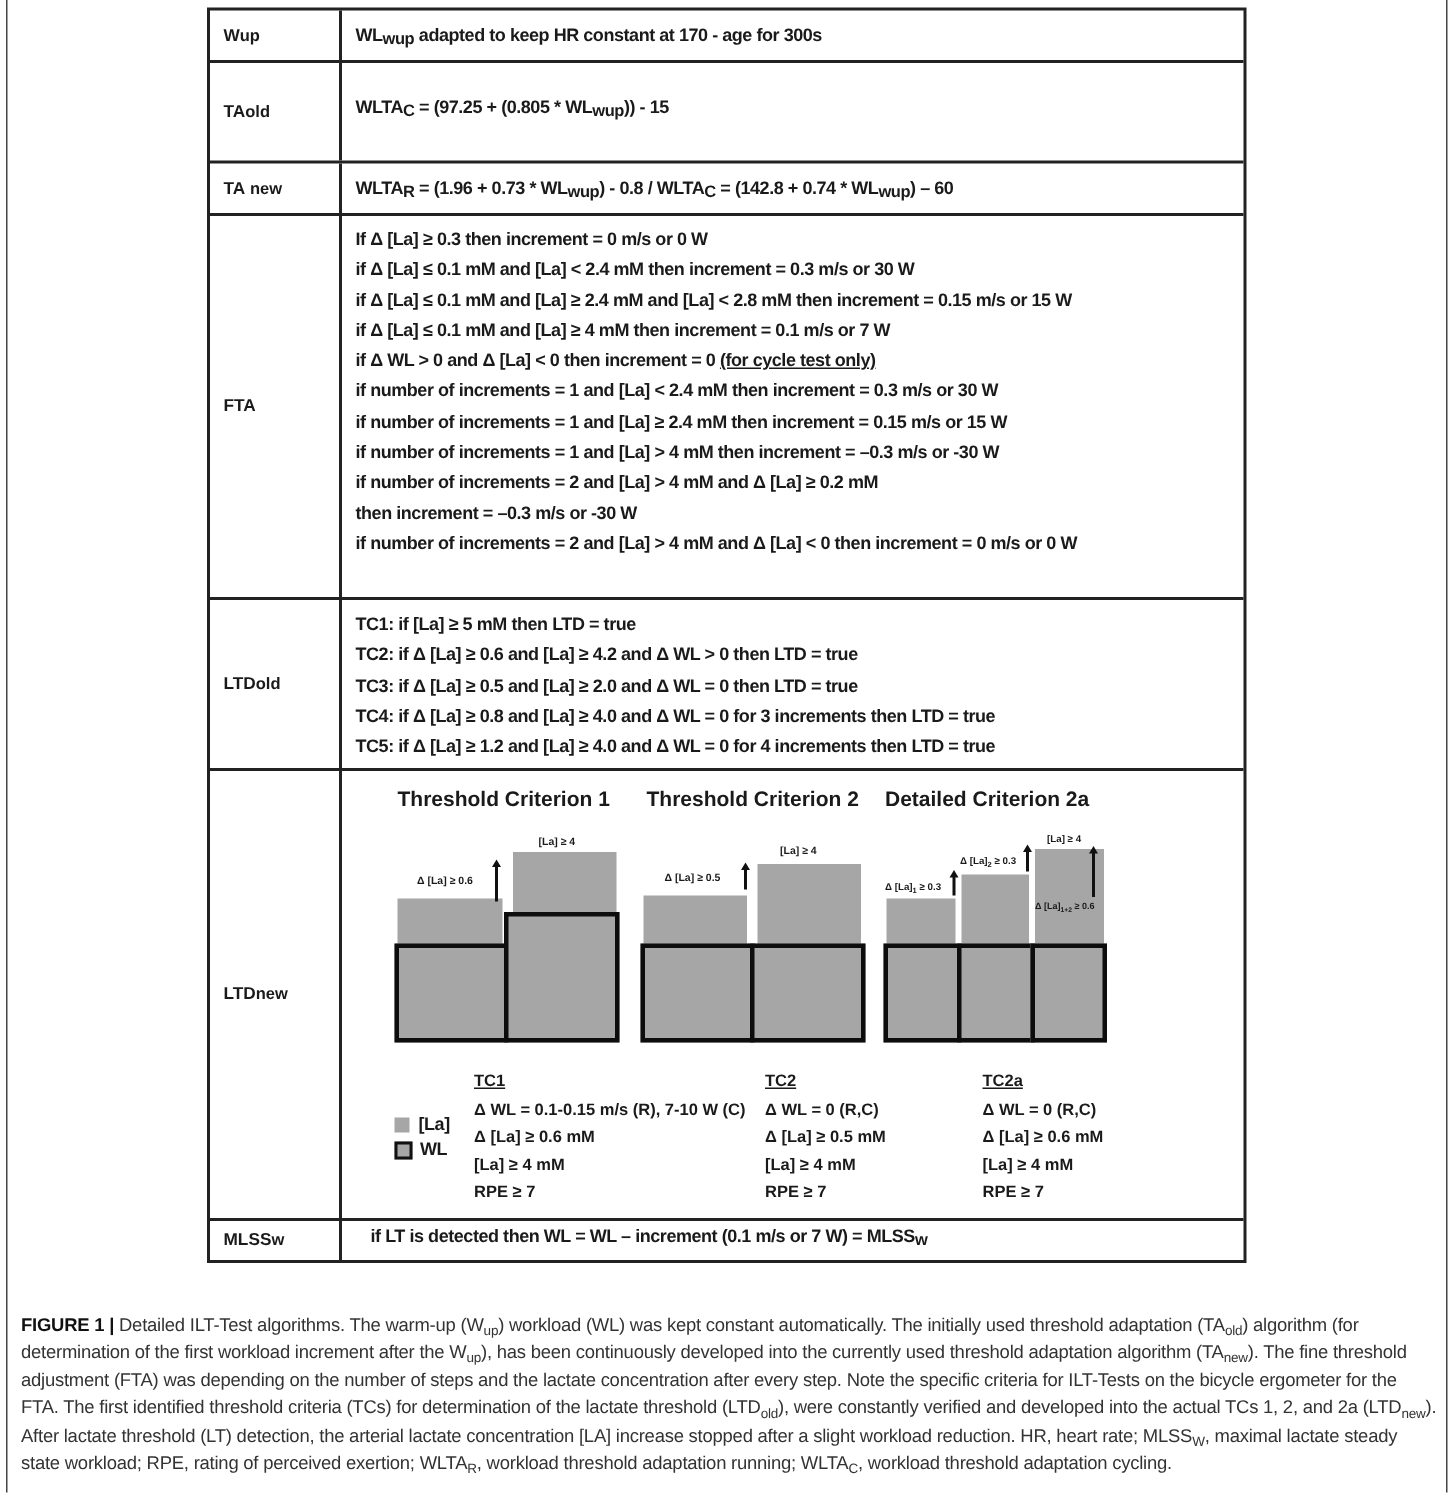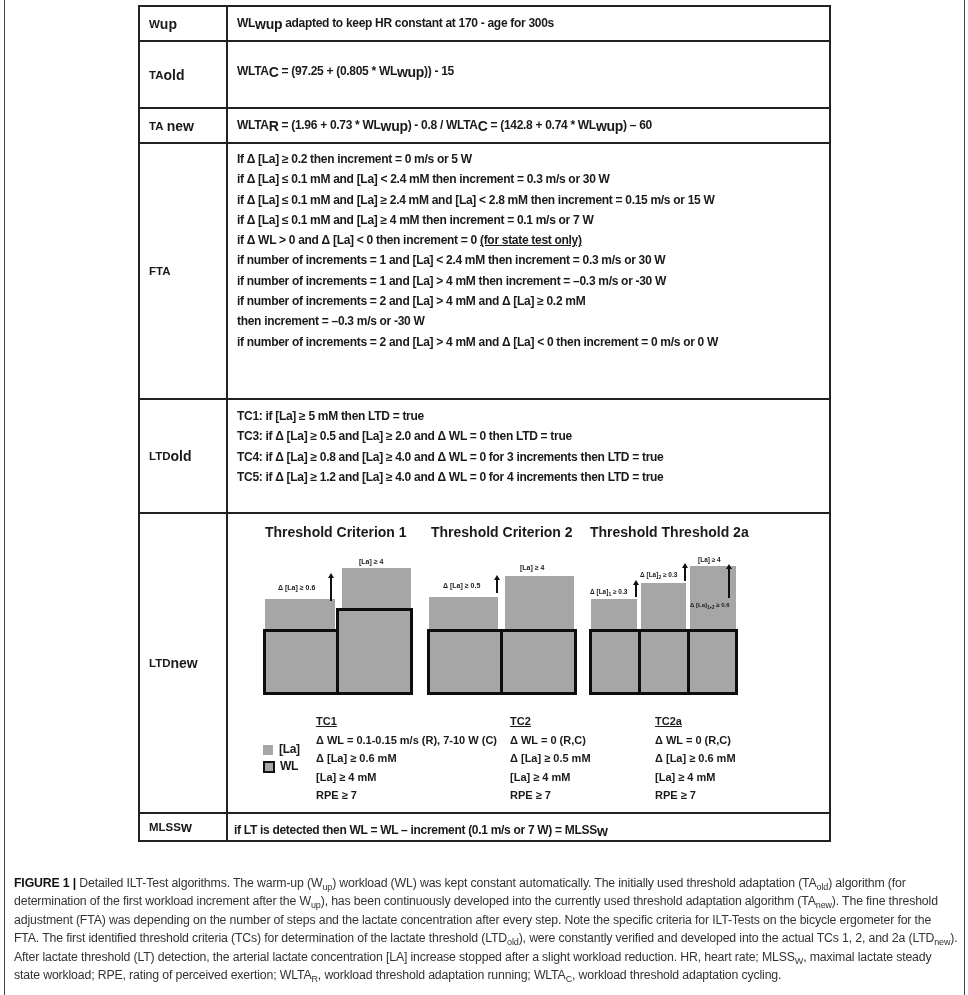--- a/index.html
+++ b/index.html
@@ -11,7 +11,7 @@
     .label-cell { width: 88px; flex: 0 0 88px; border-right: 2px solid #222; display: flex; align-items: center; padding-left: 9px; box-sizing: border-box; font-weight: bold; font-size: 11.5px; }
     .content-cell { flex: 1; padding: 0 0 0 9px; box-sizing: border-box; font-weight: bold; font-size: 12px; letter-spacing: -0.3px; }
     .line { height: 20.3px; line-height: 20.3px; white-space: nowrap; }
-    sub { font-size: 14px; vertical-align: -2px; line-height: 0; }
+    sub { font-size: 11px; vertical-align: -2px; line-height: 0; }
     .u { text-decoration: underline; }
 
     

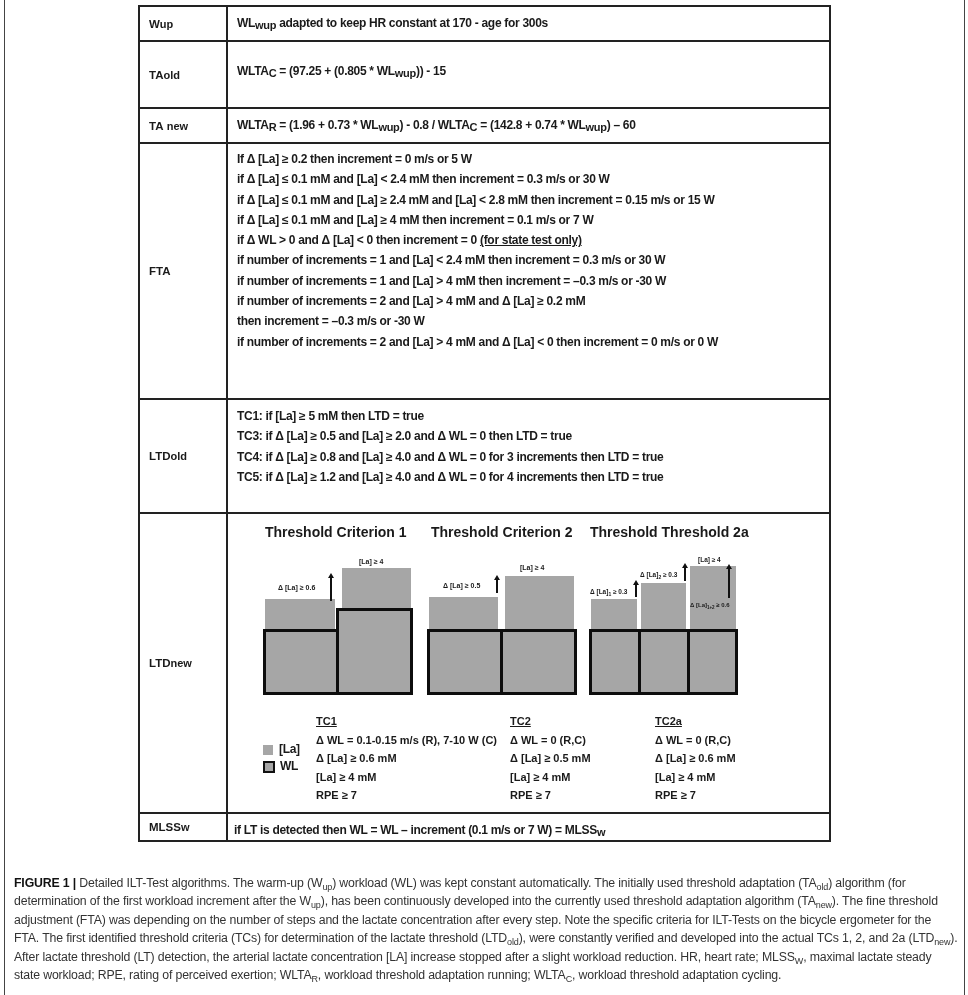--- a/index.html
+++ b/index.html
@@ -73,7 +73,7 @@
       <span>FTA</span>
     </div>
     <div class="content-cell" style="padding-top:5px;">
-      <div class="line">If Δ [La] ≥ 0.2 then increment = 0  m/s or 5 W</div>
+      <div class="line">If Δ [La] ≥ 0.3 then increment = 0  m/s or 0 W</div>
       <div class="line">if Δ [La] ≤ 0.1 mM and  [La] &lt; 2.4 mM  then increment = 0.3 m/s or 30 W</div>
       <div class="line">if Δ [La] ≤ 0.1 mM and  [La] ≥ 2.4 mM  and  [La] &lt; 2.8 mM then increment = 0.15 m/s or 15 W</div>
       <div class="line">if Δ [La] ≤ 0.1 mM and  [La] ≥ 4 mM  then increment = 0.1 m/s or 7 W</div>

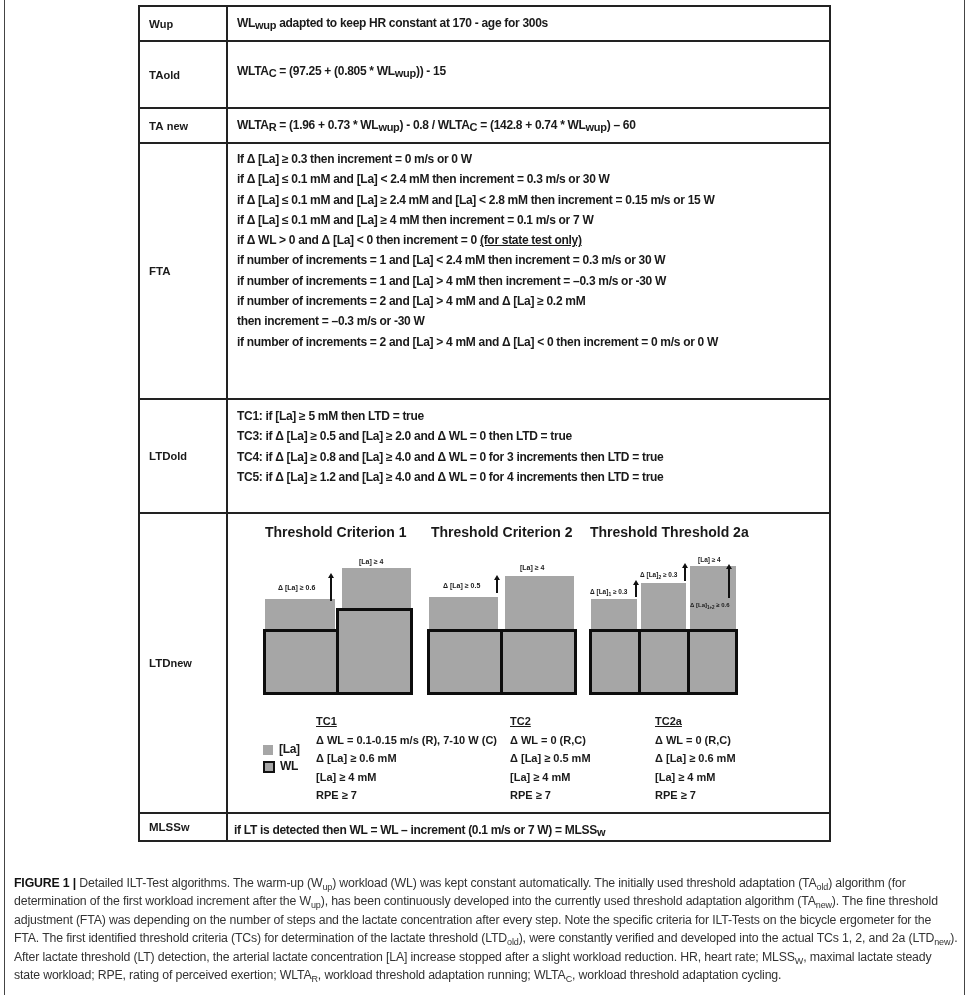--- a/index.html
+++ b/index.html
@@ -77,7 +77,7 @@
       <div class="line">if Δ [La] ≤ 0.1 mM and  [La] &lt; 2.4 mM  then increment = 0.3 m/s or 30 W</div>
       <div class="line">if Δ [La] ≤ 0.1 mM and  [La] ≥ 2.4 mM  and  [La] &lt; 2.8 mM then increment = 0.15 m/s or 15 W</div>
       <div class="line">if Δ [La] ≤ 0.1 mM and  [La] ≥ 4 mM  then increment = 0.1 m/s or 7 W</div>
-      <div class="line"><span>if Δ WL &gt; 0 and Δ [La] &lt; 0 then increment = 0 </span><span class="u">(for state test only)</span></div>
+      <div class="line"><span>if Δ WL &gt; 0 and Δ [La] &lt; 0 then increment = 0 </span><span class="u">(for cycle test only)</span></div>
       <div class="line">if number of  increments = 1 and [La] &lt; 2.4 mM then increment = 0.3 m/s or 30 W</div>
       <div class="line">if number of  increments = 1 and [La] &gt; 4 mM then increment = –0.3 m/s or -30 W</div>
       <div class="line">if number of  increments = 2 and [La] &gt; 4 mM and Δ [La] ≥ 0.2 mM</div>

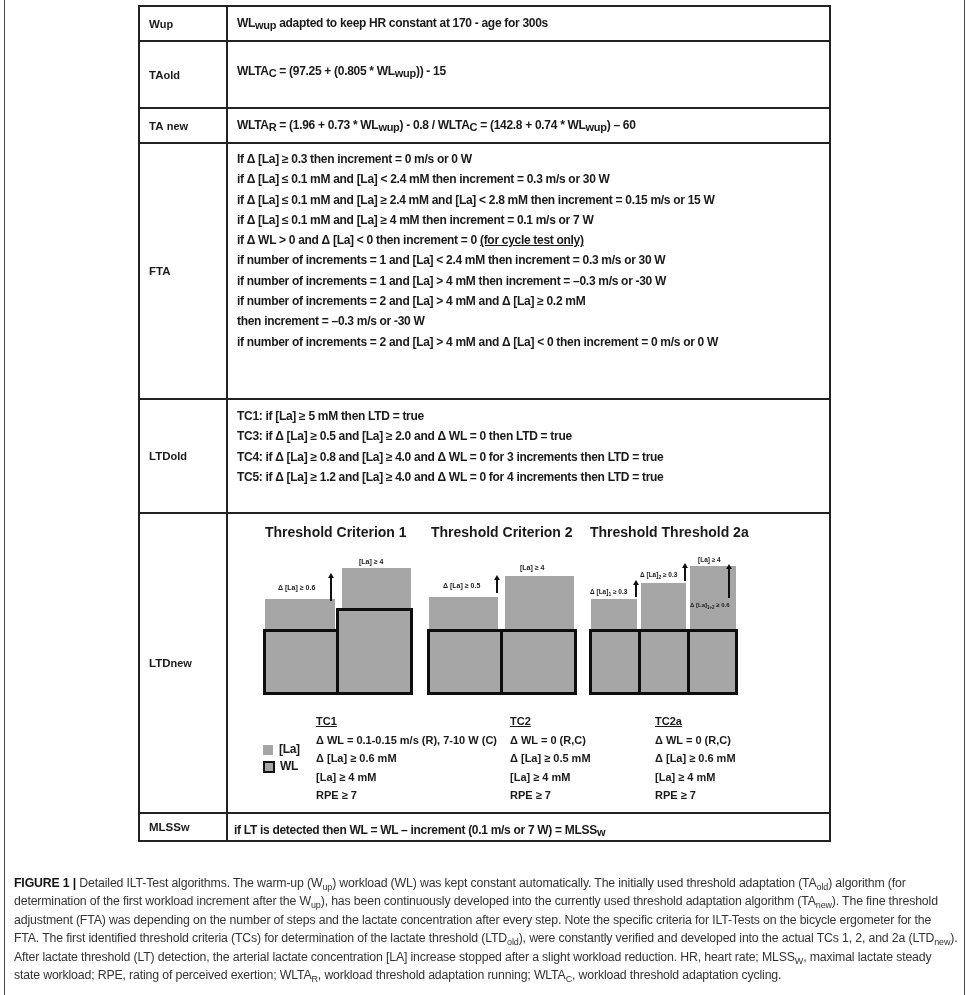--- a/index.html
+++ b/index.html
@@ -79,6 +79,7 @@
       <div class="line">if Δ [La] ≤ 0.1 mM and  [La] ≥ 4 mM  then increment = 0.1 m/s or 7 W</div>
       <div class="line"><span>if Δ WL &gt; 0 and Δ [La] &lt; 0 then increment = 0 </span><span class="u">(for cycle test only)</span></div>
       <div class="line">if number of  increments = 1 and [La] &lt; 2.4 mM then increment = 0.3 m/s or 30 W</div>
+      <div class="line">if number of  increments = 1 and [La] ≥ 2.4 mM then increment = 0.15 m/s or 15 W</div>
       <div class="line">if number of  increments = 1 and [La] &gt; 4 mM then increment = –0.3 m/s or -30 W</div>
       <div class="line">if number of  increments = 2 and [La] &gt; 4 mM and Δ [La] ≥ 0.2 mM</div>
       <div class="line">then increment = –0.3 m/s or -30 W</div>

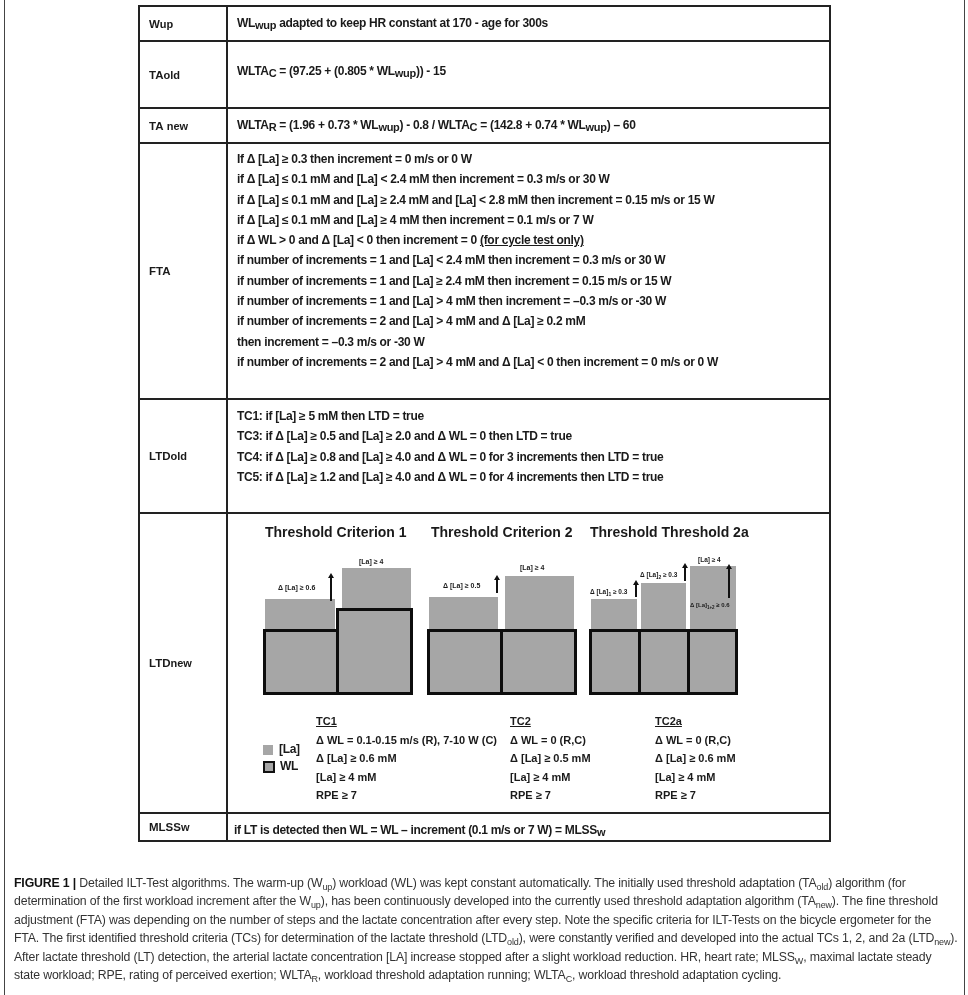--- a/index.html
+++ b/index.html
@@ -94,6 +94,7 @@
     </div>
     <div class="content-cell" style="padding-top:6px;">
       <div class="line">TC1: if  [La] ≥ 5 mM then LTD = true</div>
+      <div class="line">TC2: if  Δ [La] ≥ 0.6 and  [La] ≥ 4.2 and Δ WL &gt; 0 then LTD = true</div>
       <div class="line">TC3: if  Δ [La] ≥ 0.5 and  [La] ≥ 2.0 and Δ WL = 0 then LTD = true</div>
       <div class="line">TC4: if  Δ [La] ≥ 0.8 and  [La] ≥ 4.0 and Δ WL = 0 for 3 increments then LTD = true</div>
       <div class="line">TC5: if Δ [La] ≥ 1.2  and  [La] ≥ 4.0 and Δ WL = 0 for 4 increments then LTD = true</div>

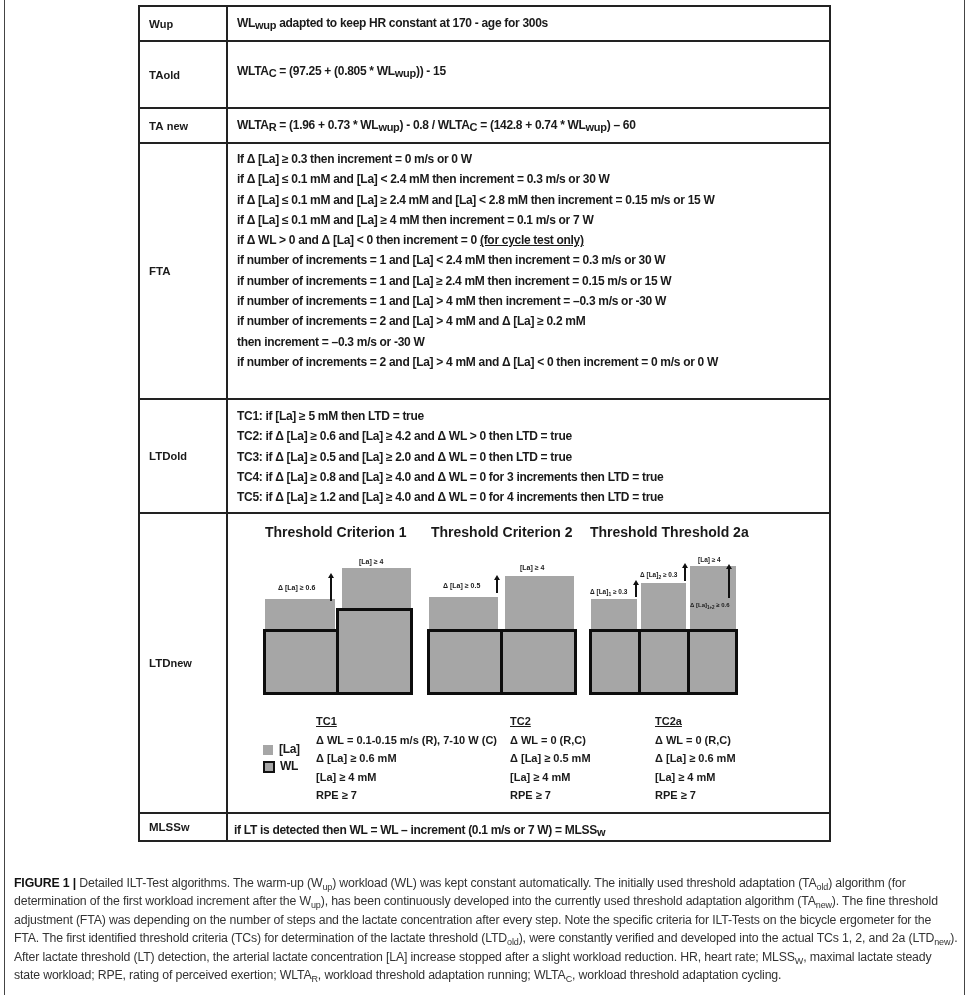--- a/index.html
+++ b/index.html
@@ -111,7 +111,7 @@
 
         <div class="dtitle" style="left:37px;">Threshold Criterion 1</div>
         <div class="dtitle" style="left:203px;">Threshold Criterion 2</div>
-        <div class="dtitle" style="left:362px;">Threshold Threshold 2a</div>
+        <div class="dtitle" style="left:362px;">Detailed Criterion 2a</div>
 
         <div class="la-bar" style="left:37px;top:85px;width:70px;height:40px;"></div>
         <div class="la-bar" style="left:114px;top:54px;width:69px;height:45px;"></div>

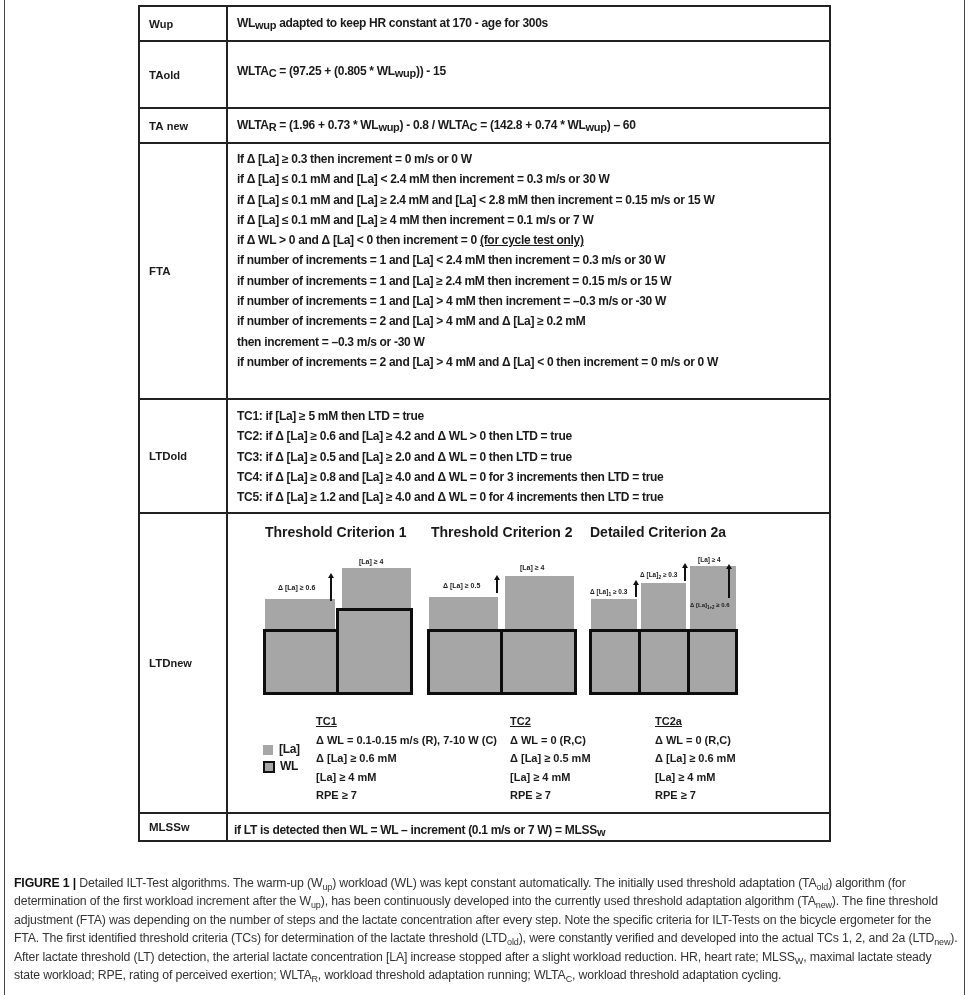--- a/index.html
+++ b/index.html
@@ -180,7 +180,7 @@
       <span>MLSS</span>
         <sub>w</sub>
     </div>
-    <div class="content-cell" style="display:flex;align-items:flex-end;padding-left:6px;">
+    <div class="content-cell" style="display:flex;align-items:flex-start;padding-left:19px;">
       <div class="line"><span>if LT is detected then WL = WL – increment (0.1 m/s or 7 W) =  MLSS</span><sub>w</sub></div>
     </div>
   </div>

